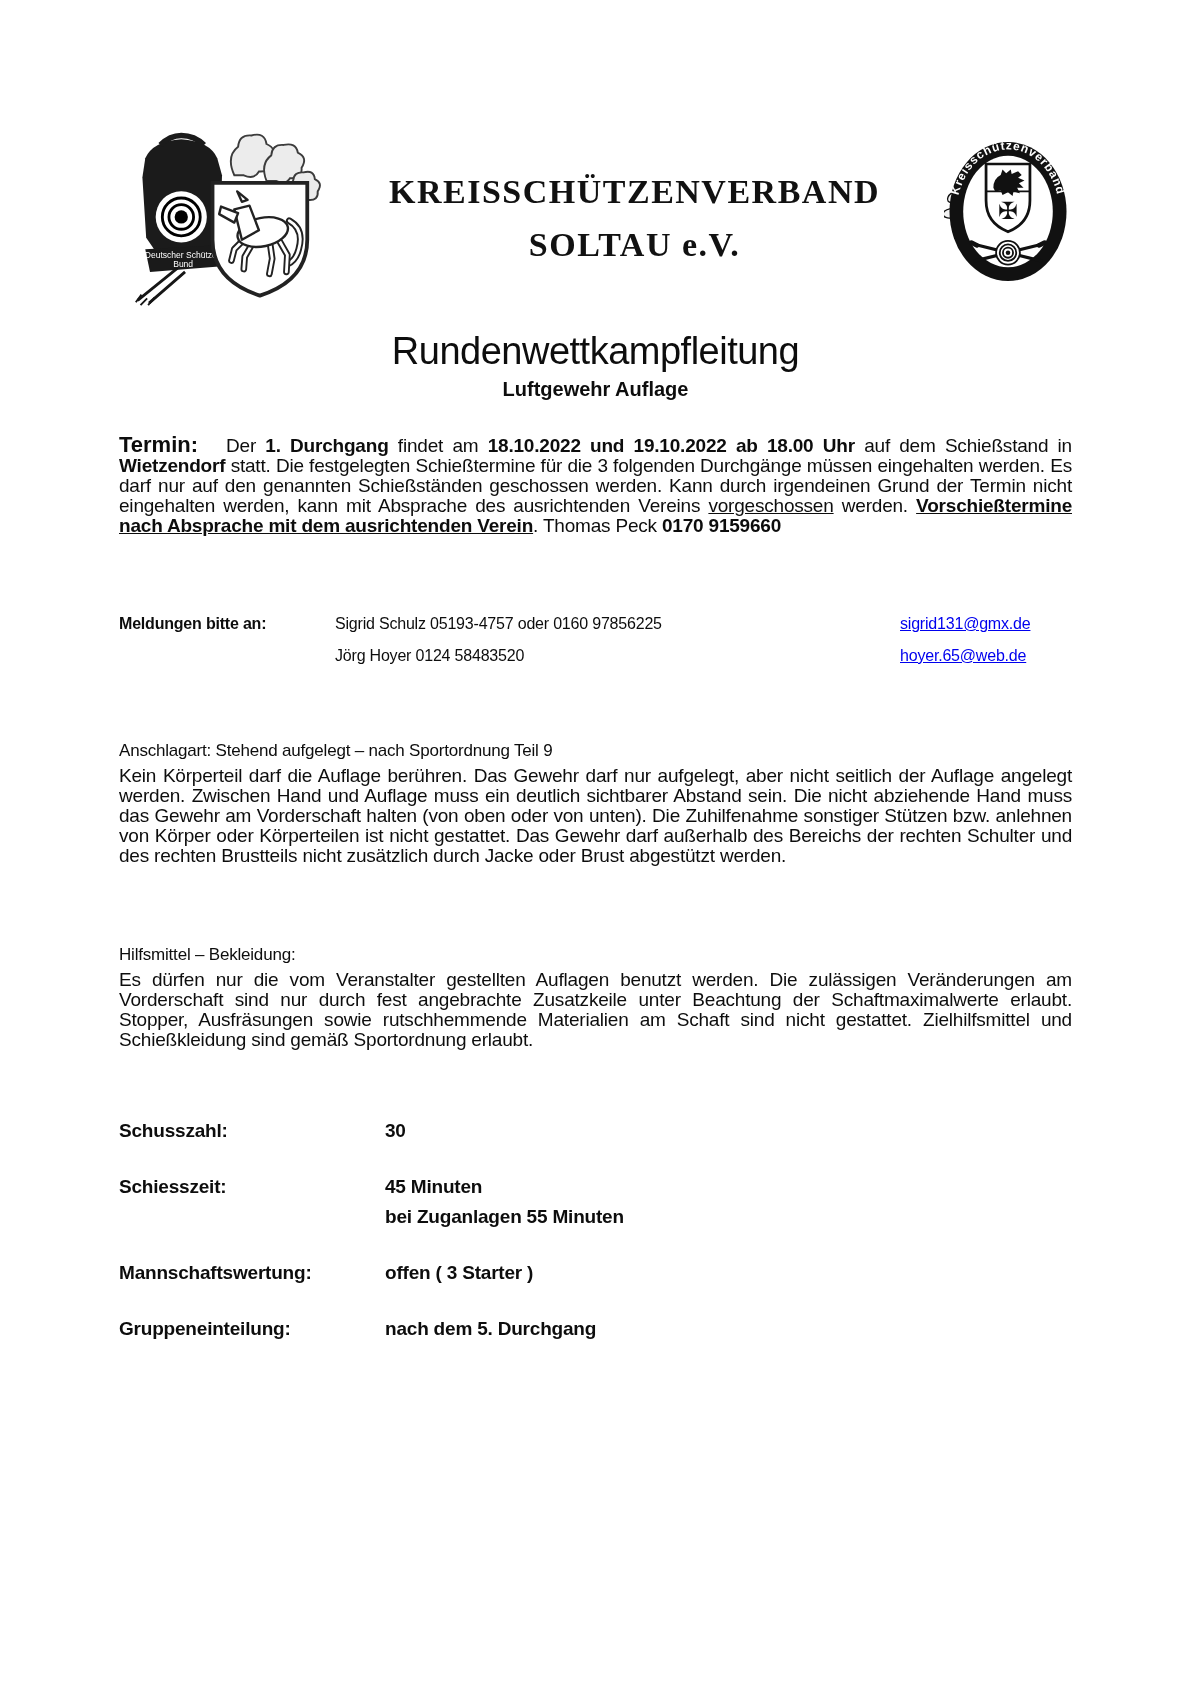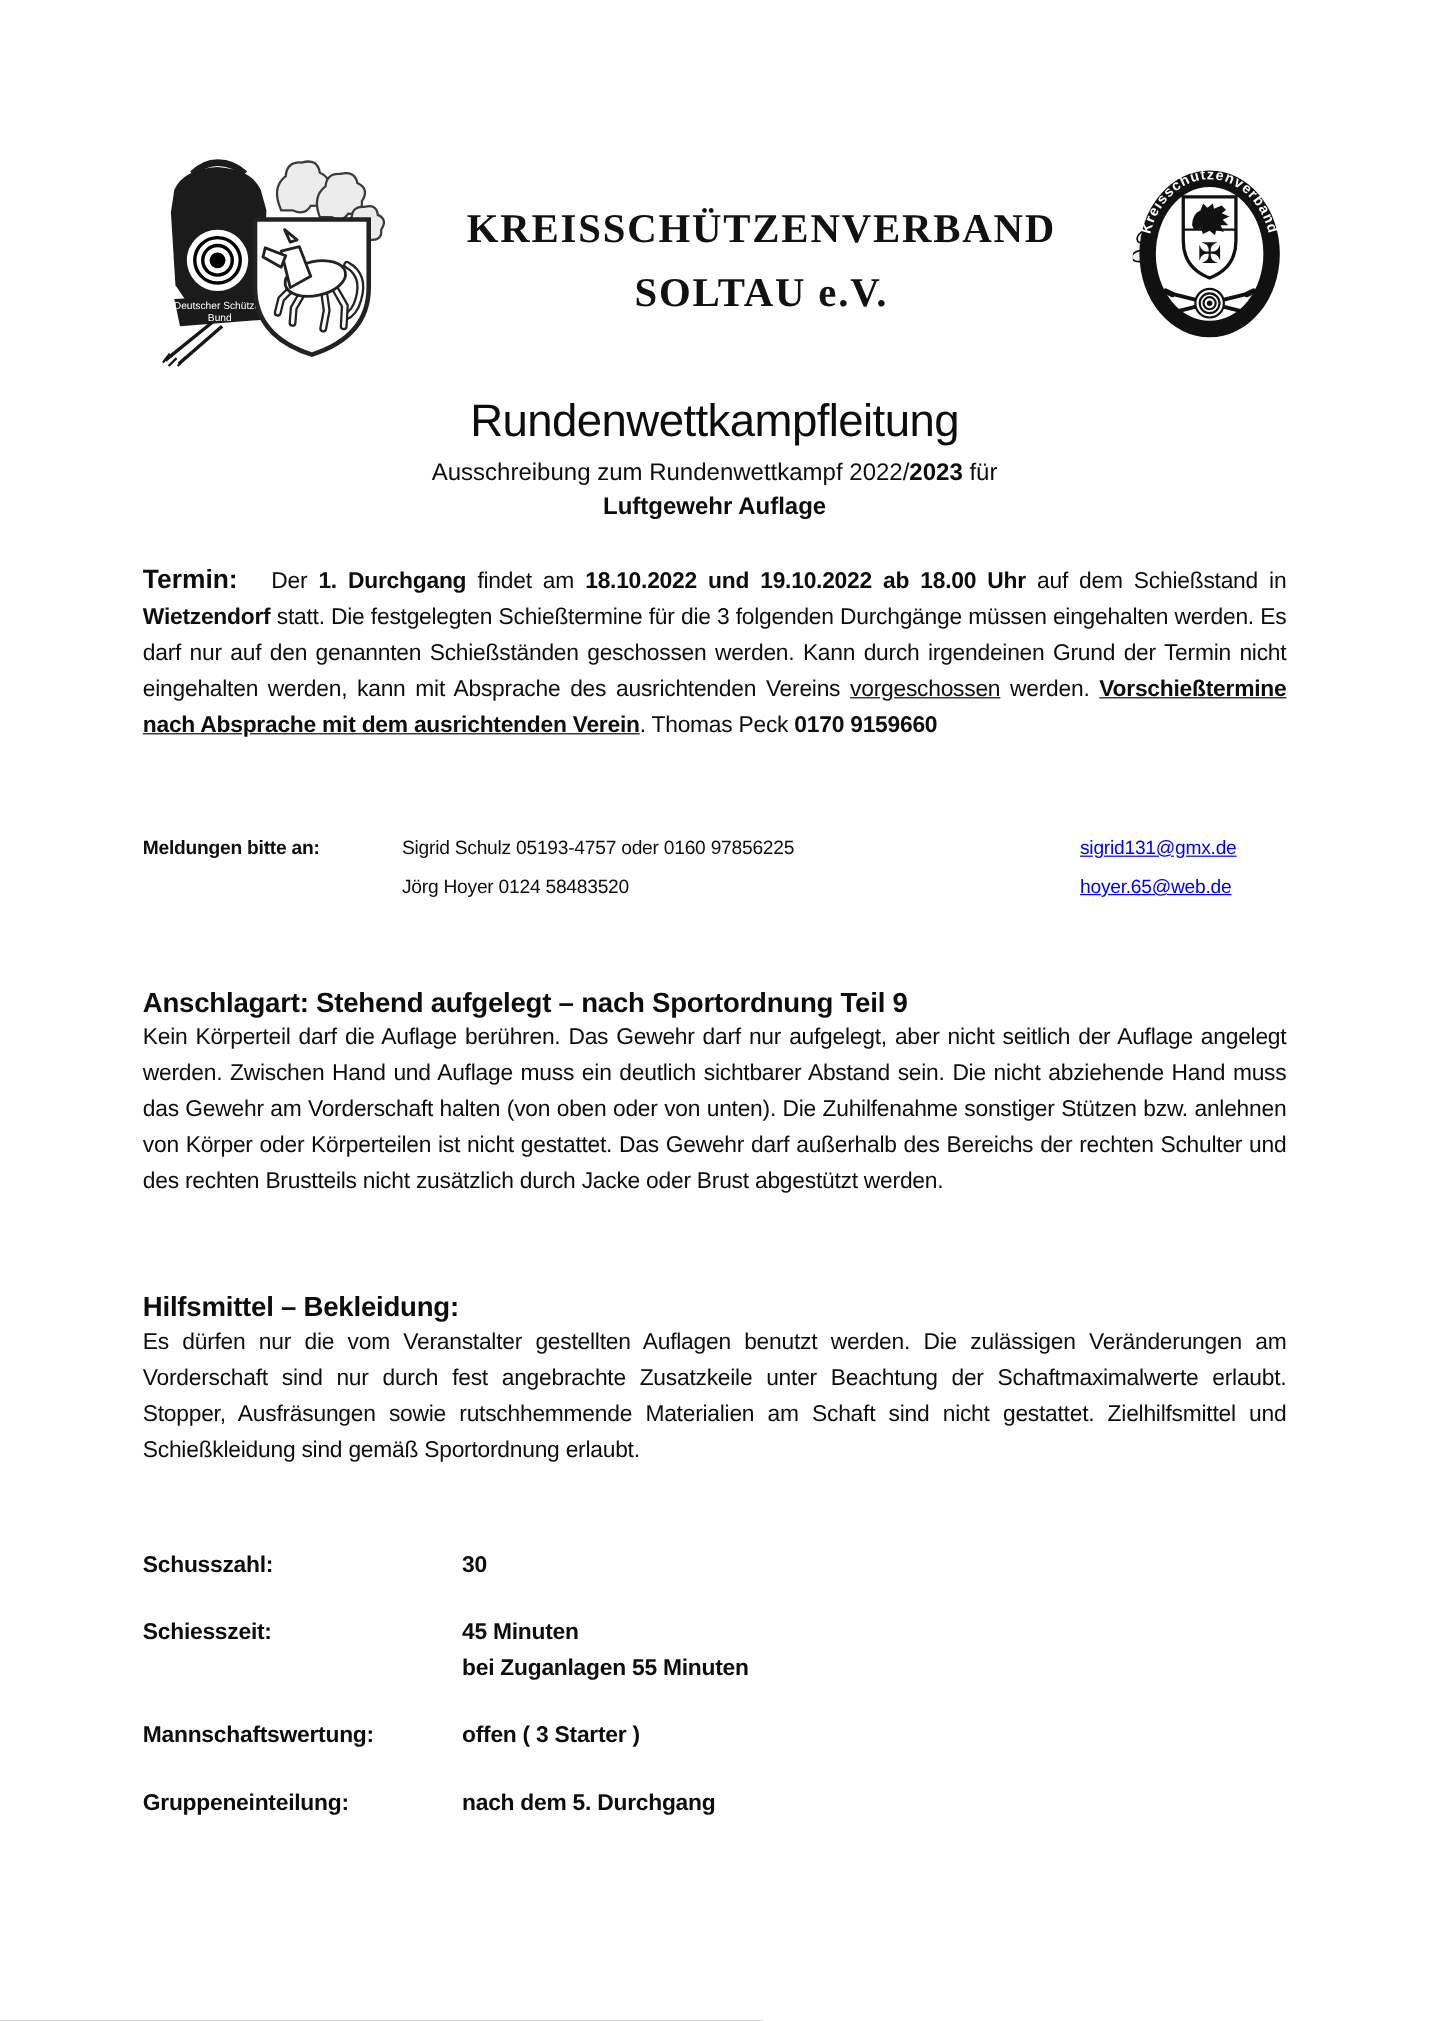--- a/index.html
+++ b/index.html
@@ -144,7 +144,6 @@
 
   <section class="title-block">
     <div class="doc-title">Rundenwettkampfleitung</div>
-    <div class="doc-subtitle"><span>Ausschreibung zum Rundenwettkampf 2022/</span><span class="b">2023</span><span> für</span></div>
     <div class="doc-discipline">Luftgewehr Auflage</div>
   </section>
 

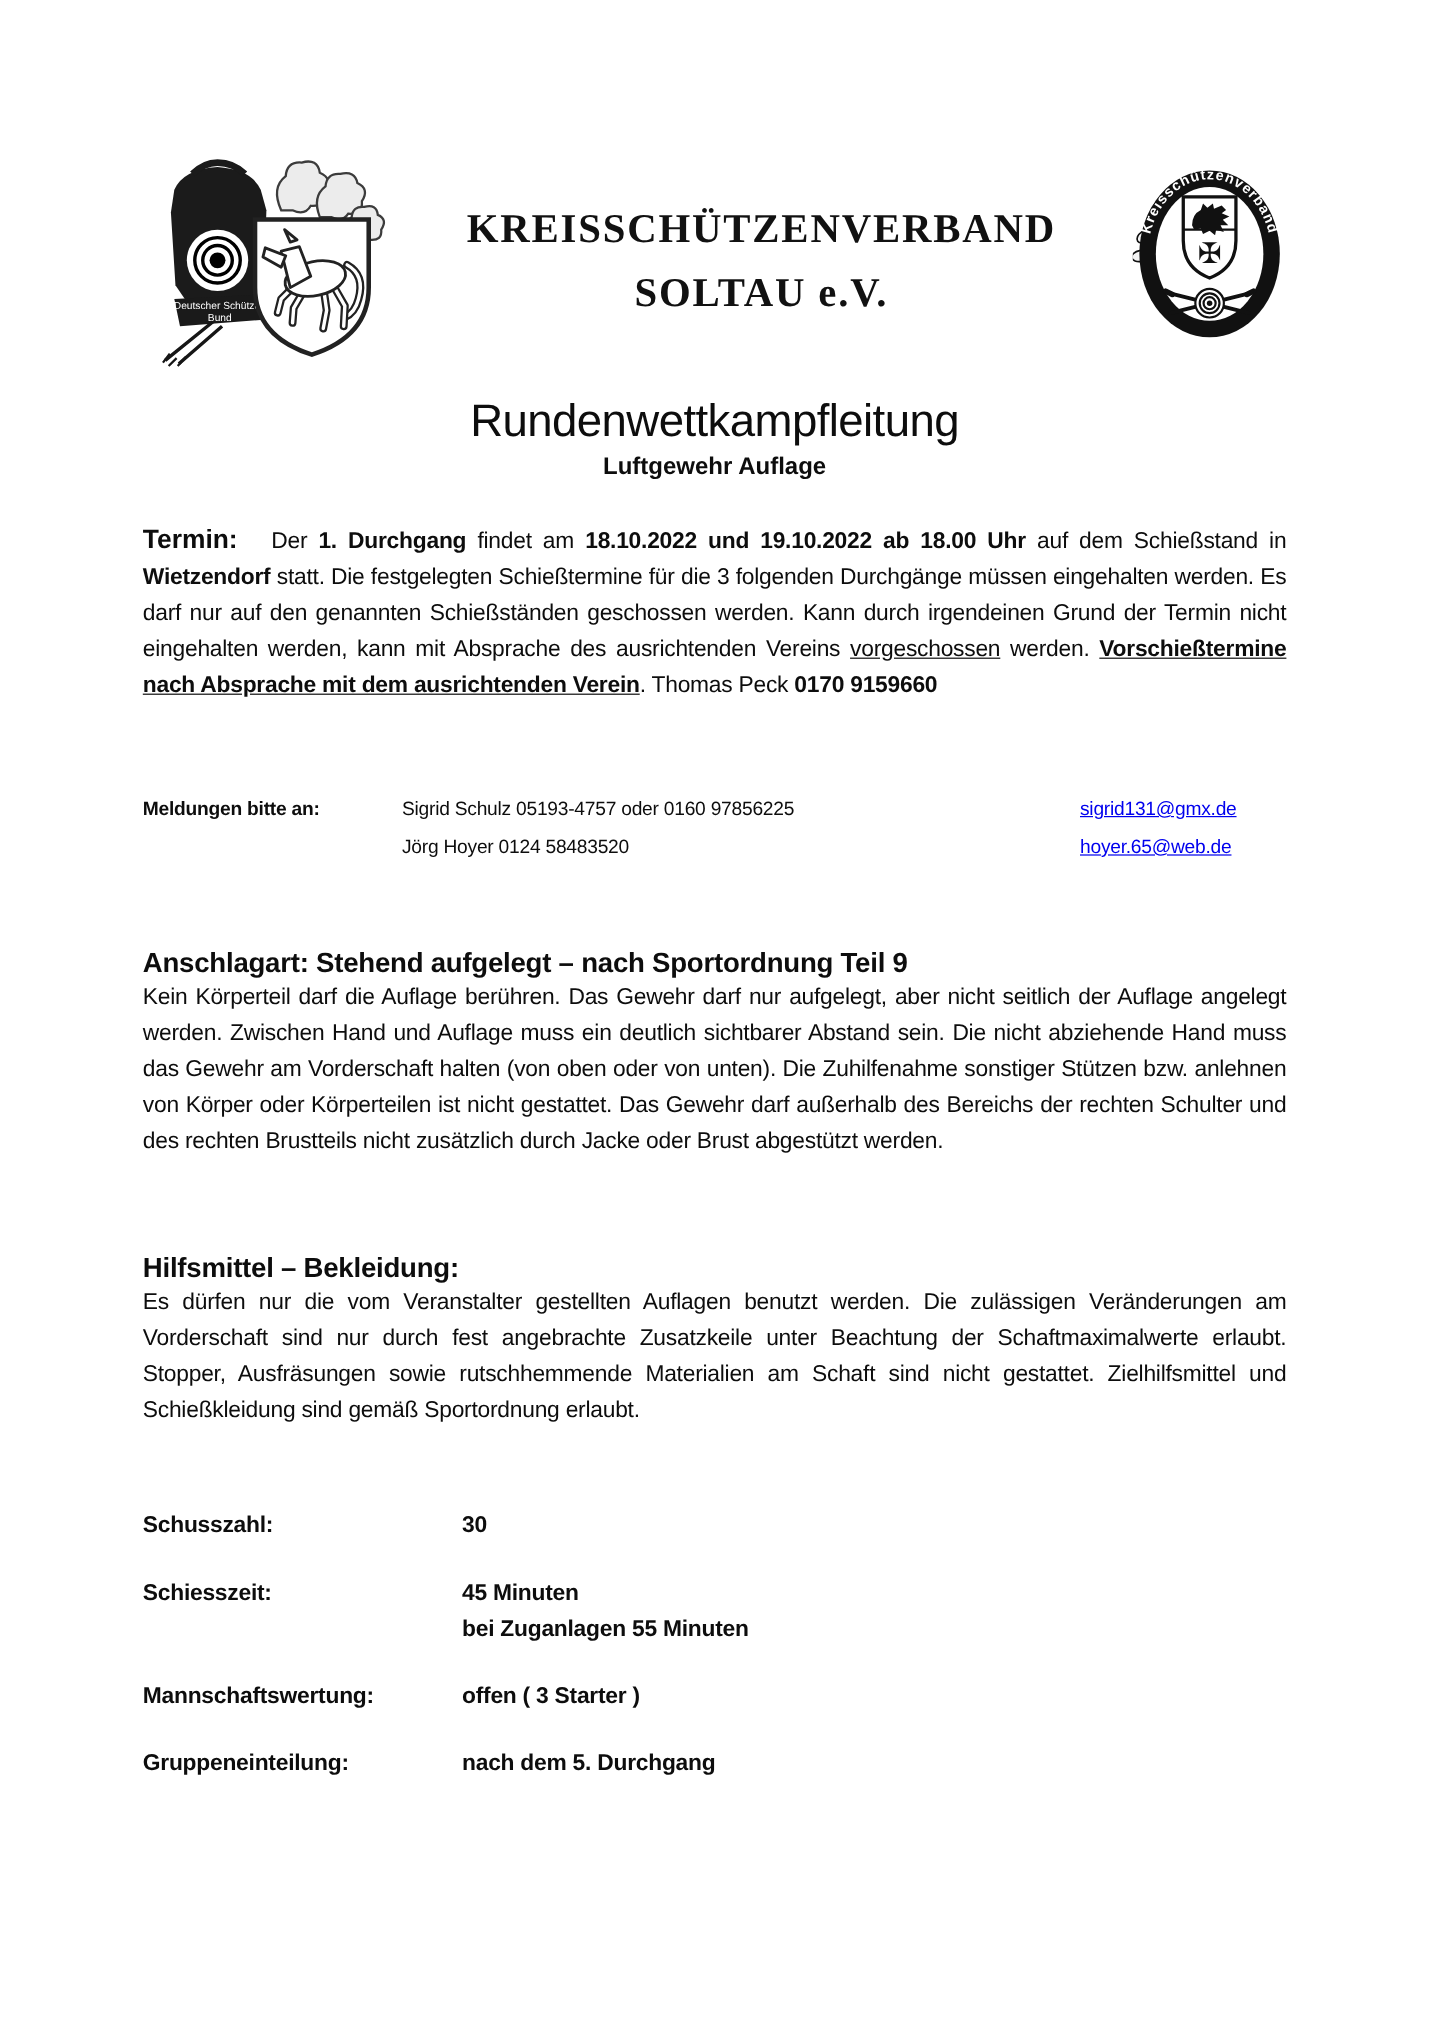--- a/index.html
+++ b/index.html
@@ -22,7 +22,7 @@
   .doc-subtitle{font-size:20px;margin-top:10px;}
   .doc-discipline{font-size:20px;font-weight:700;margin-top:5px;}
   
-  .para{font-size:19px;line-height:30px;text-align:justify;margin:0;letter-spacing:-0.2px;}
+  .para{font-size:19px;line-height:20px;text-align:justify;margin:0;letter-spacing:-0.2px;}
   .termin{margin-top:34px;}
   .termin-label{font-weight:700;font-size:22px;letter-spacing:0;}
   .termin-gap{display:inline-block;width:28px;}

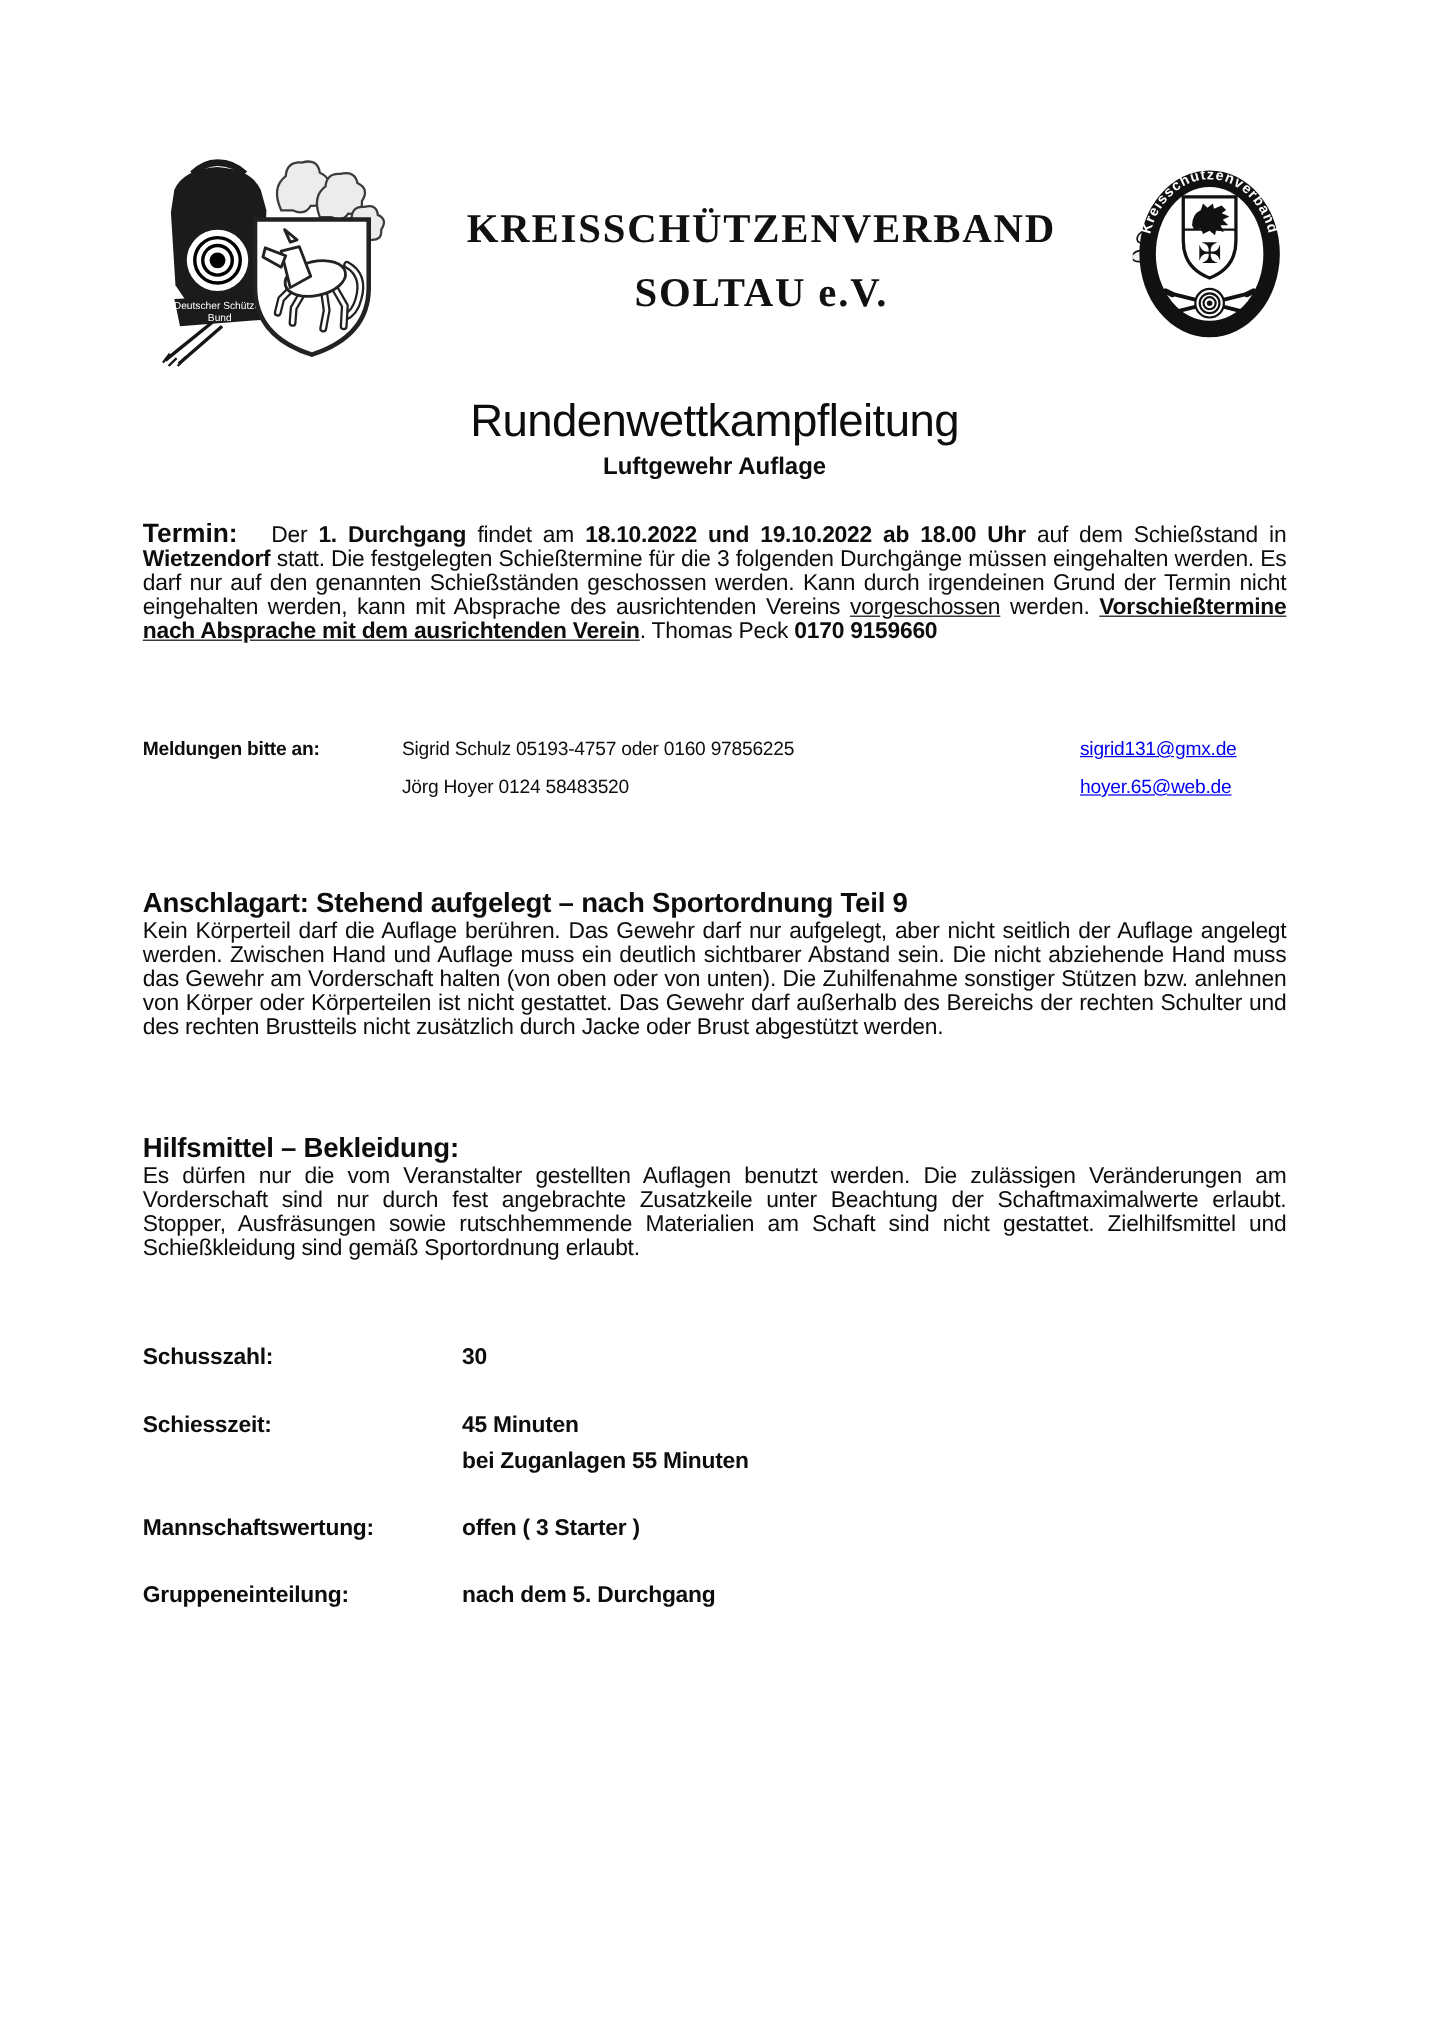--- a/index.html
+++ b/index.html
@@ -34,7 +34,7 @@
   
   .section-anschlagart{margin-top:64px;}
   .section-hilfsmittel{margin-top:74px;}
-  .section-heading{font-weight:700;font-size:23px;line-height:30px;margin:0 0 0 0;letter-spacing:-0.2px;}
+  .section-heading{font-weight:400;font-size:17px;line-height:30px;margin:0 0 0 0;letter-spacing:-0.2px;}
   
   .specs{margin-top:66px;font-size:19px;line-height:30px;font-weight:700;letter-spacing:-0.2px;}
   .spec-row{display:flex;margin-bottom:26px;}

